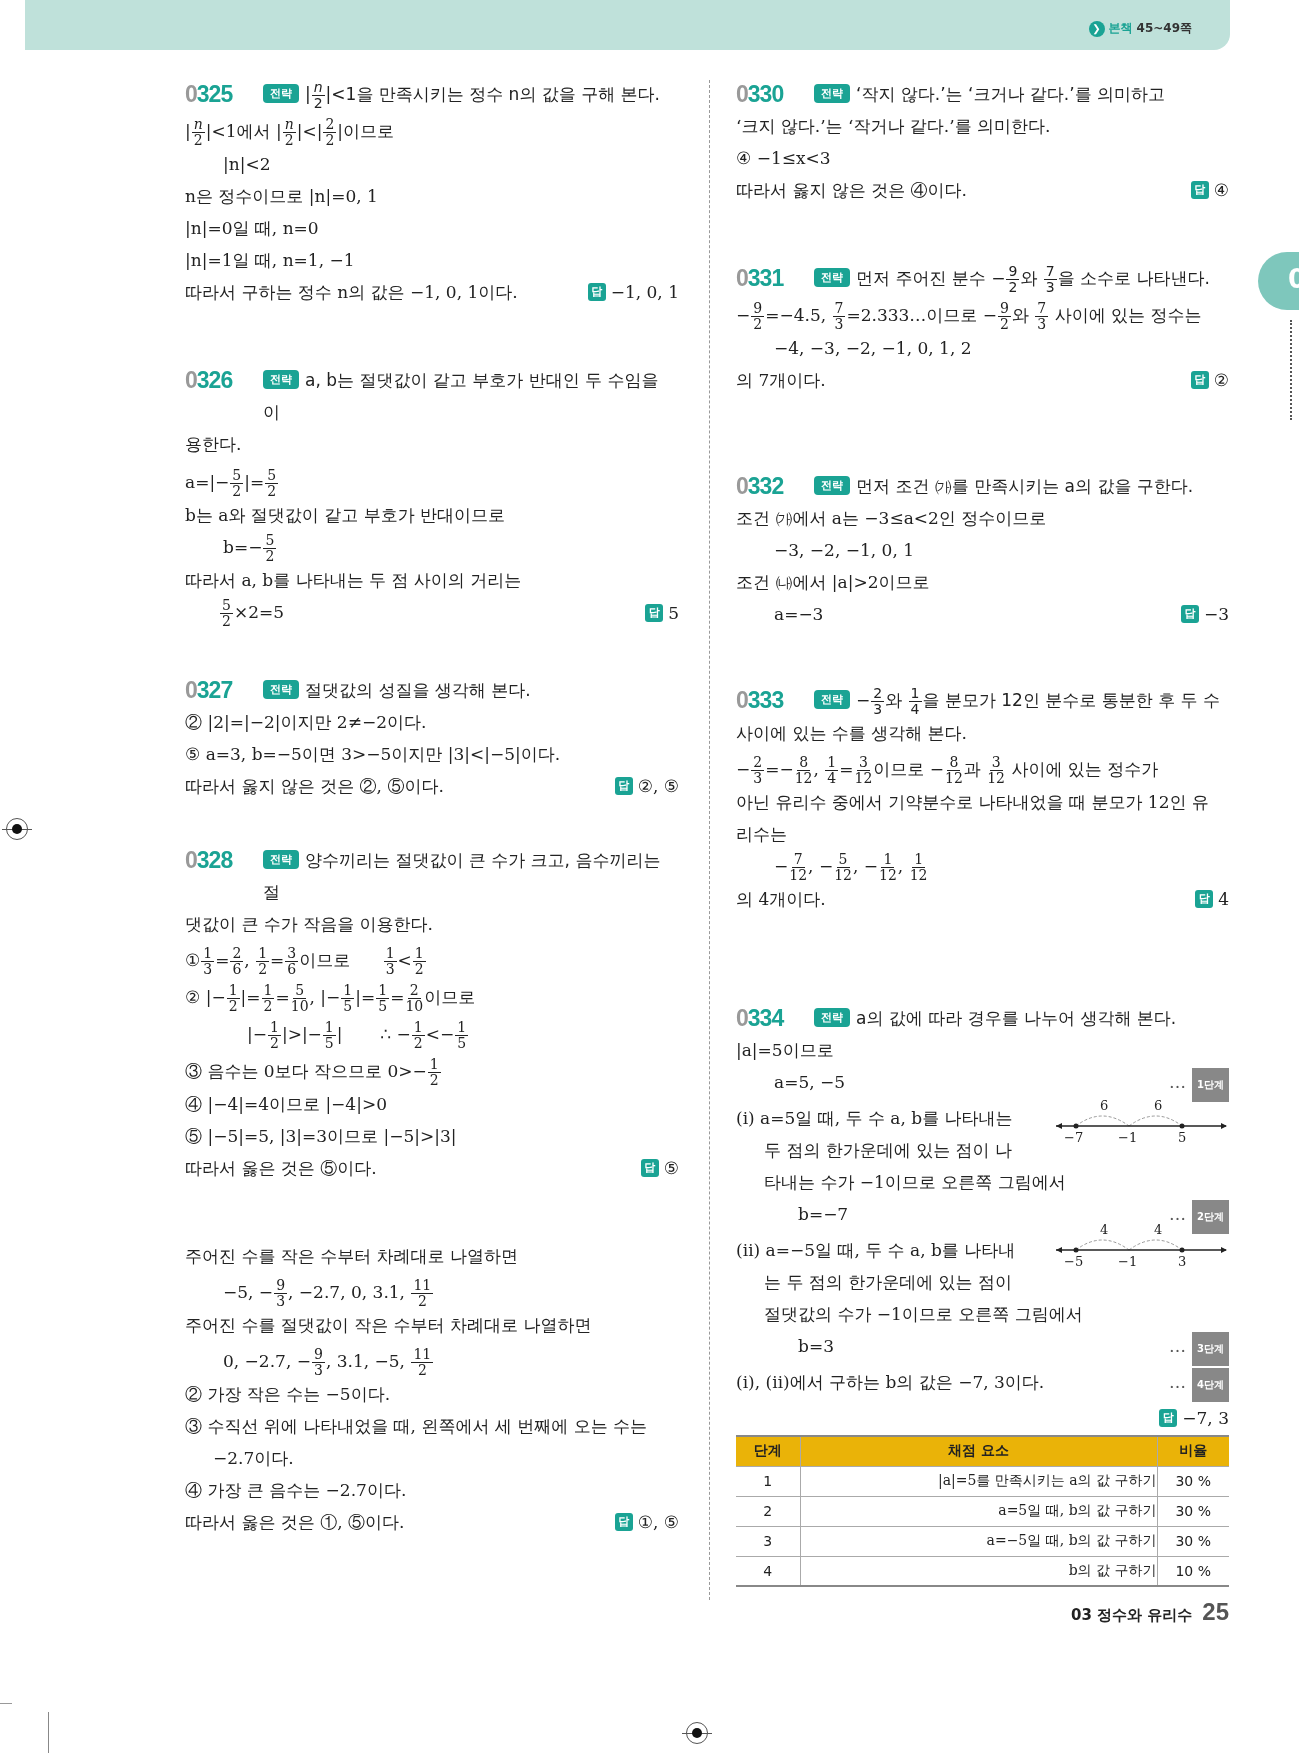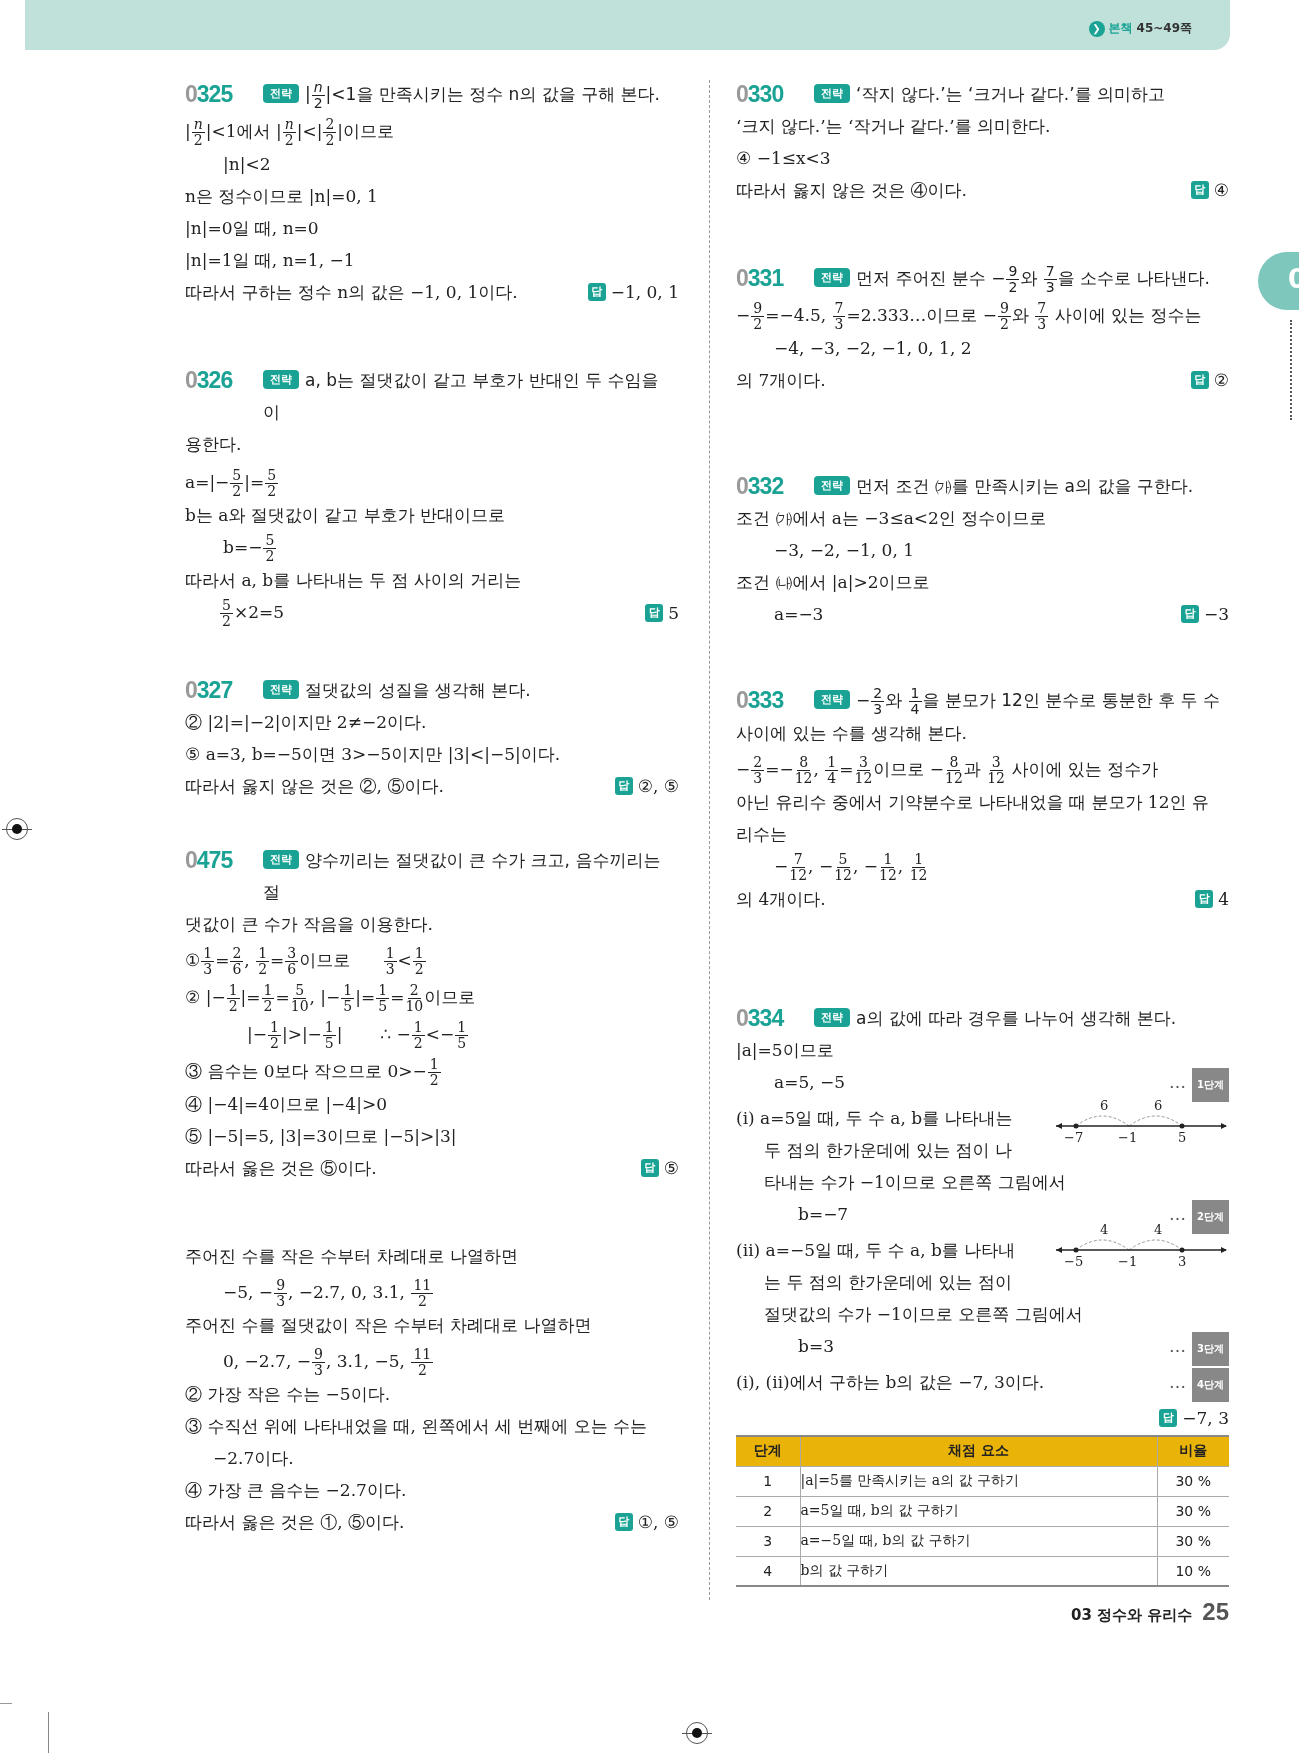--- a/index.html
+++ b/index.html
@@ -165,7 +165,7 @@
 
   <div class="problem" style="top:766px;">
     <div class="phead">
-      <span class="pnum"><span class="z">0</span><span>475</span></span>
+      <span class="pnum"><span class="z">0</span><span>328</span></span>
       <span class="htext"><span class="tag">전략</span><span>양수끼리는 절댓값이 큰 수가 크고, 음수끼리는 절</span></span>
     </div>
     <div class="line htext">댓값이 큰 수가 작음을 이용한다.</div>

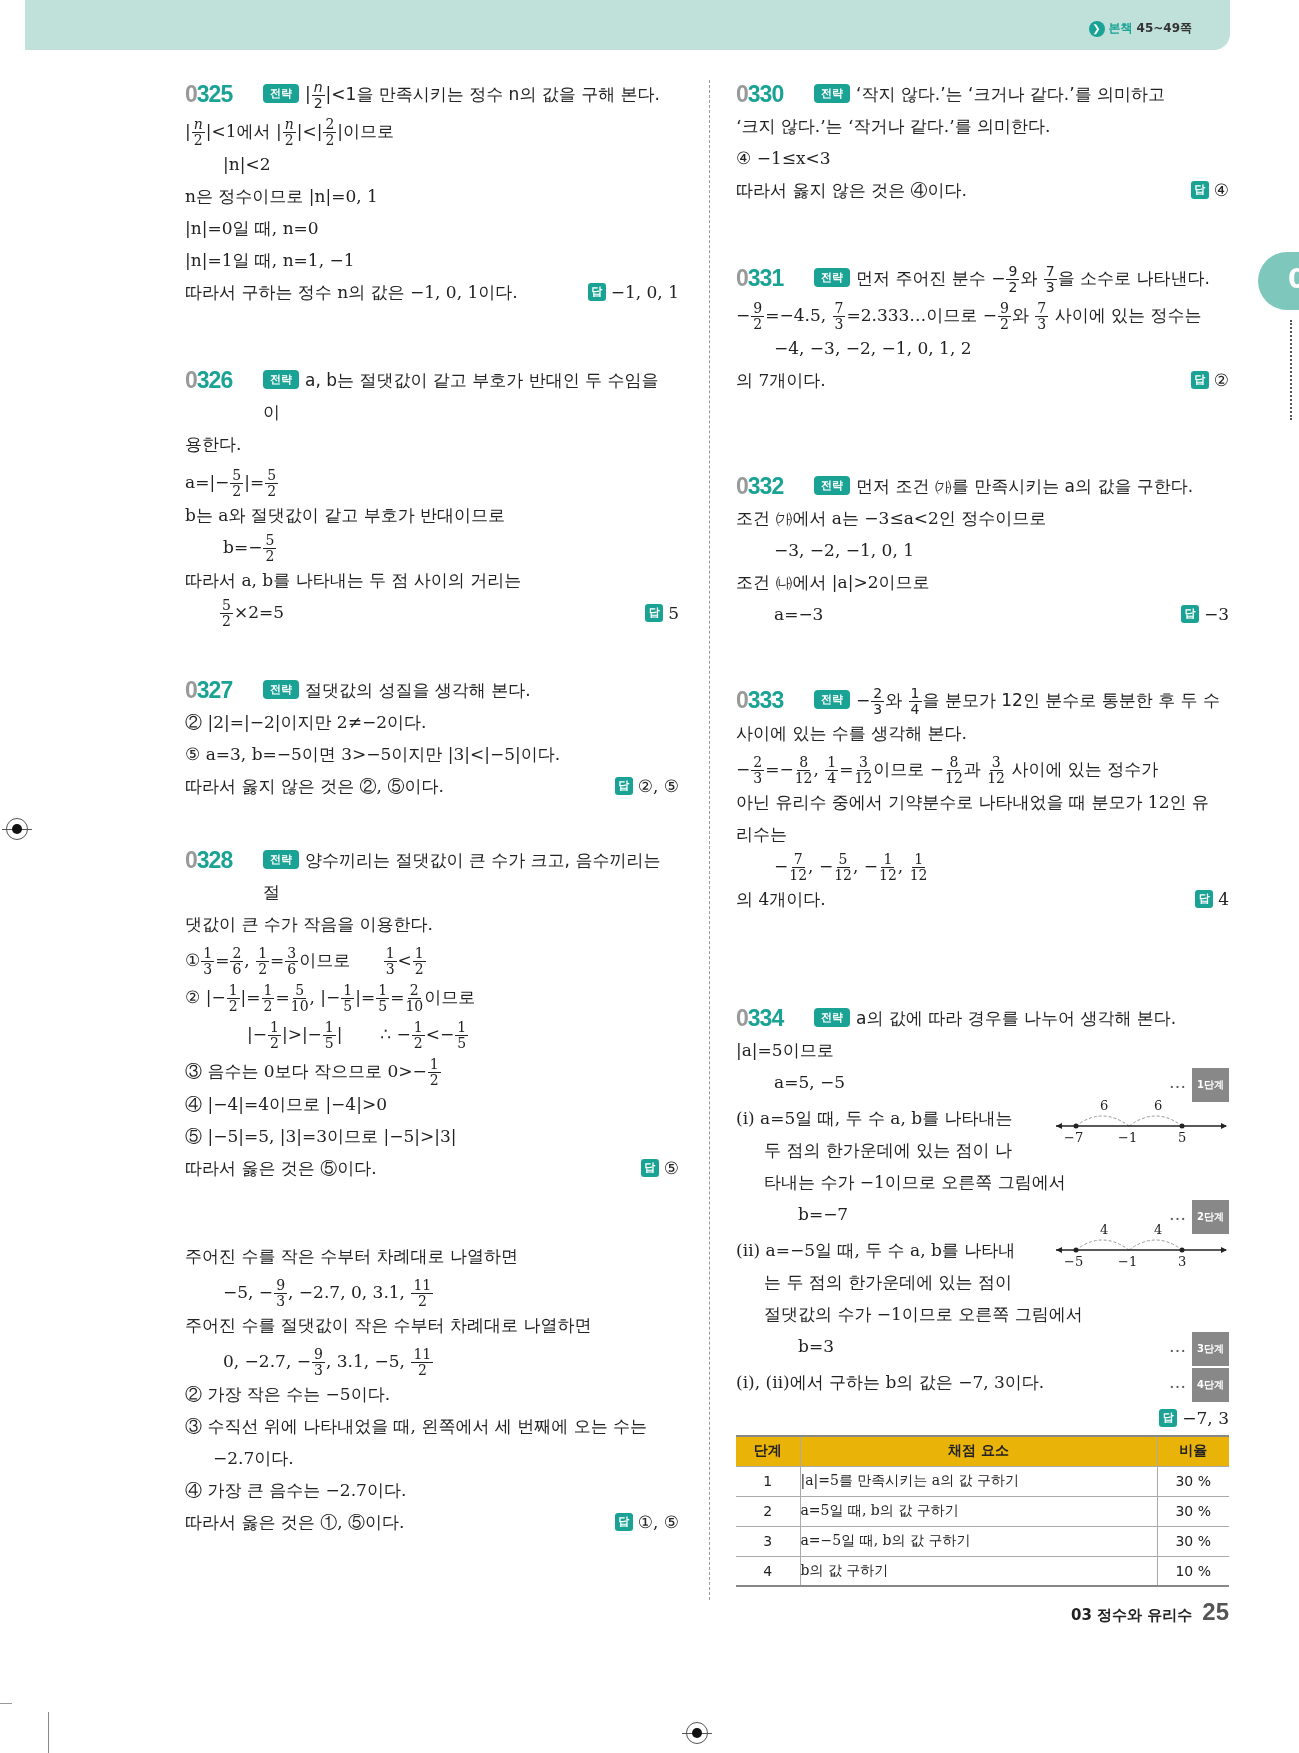--- a/index.html
+++ b/index.html
@@ -45,7 +45,7 @@
   table.score td { height: 30px; border-top: 1px solid #aaa; }
   table.score tr:last-child td { border-bottom: 2px solid #888; }
   table.score .c1 { width: 64px; text-align: center; border-right: 1px solid #aaa; }
-  table.score .c2 { border-right: 1px solid #aaa; font-family: "DejaVu Serif", serif; }
+  table.score .c2 { border-right: 1px solid #aaa; font-family: "DejaVu Serif", serif; text-align: right; }
   table.score th.c2 { text-align: center; font-family: "DejaVu Sans", sans-serif; padding-left: 0; }
   table.score .c3 { width: 72px; text-align: center; }
 

